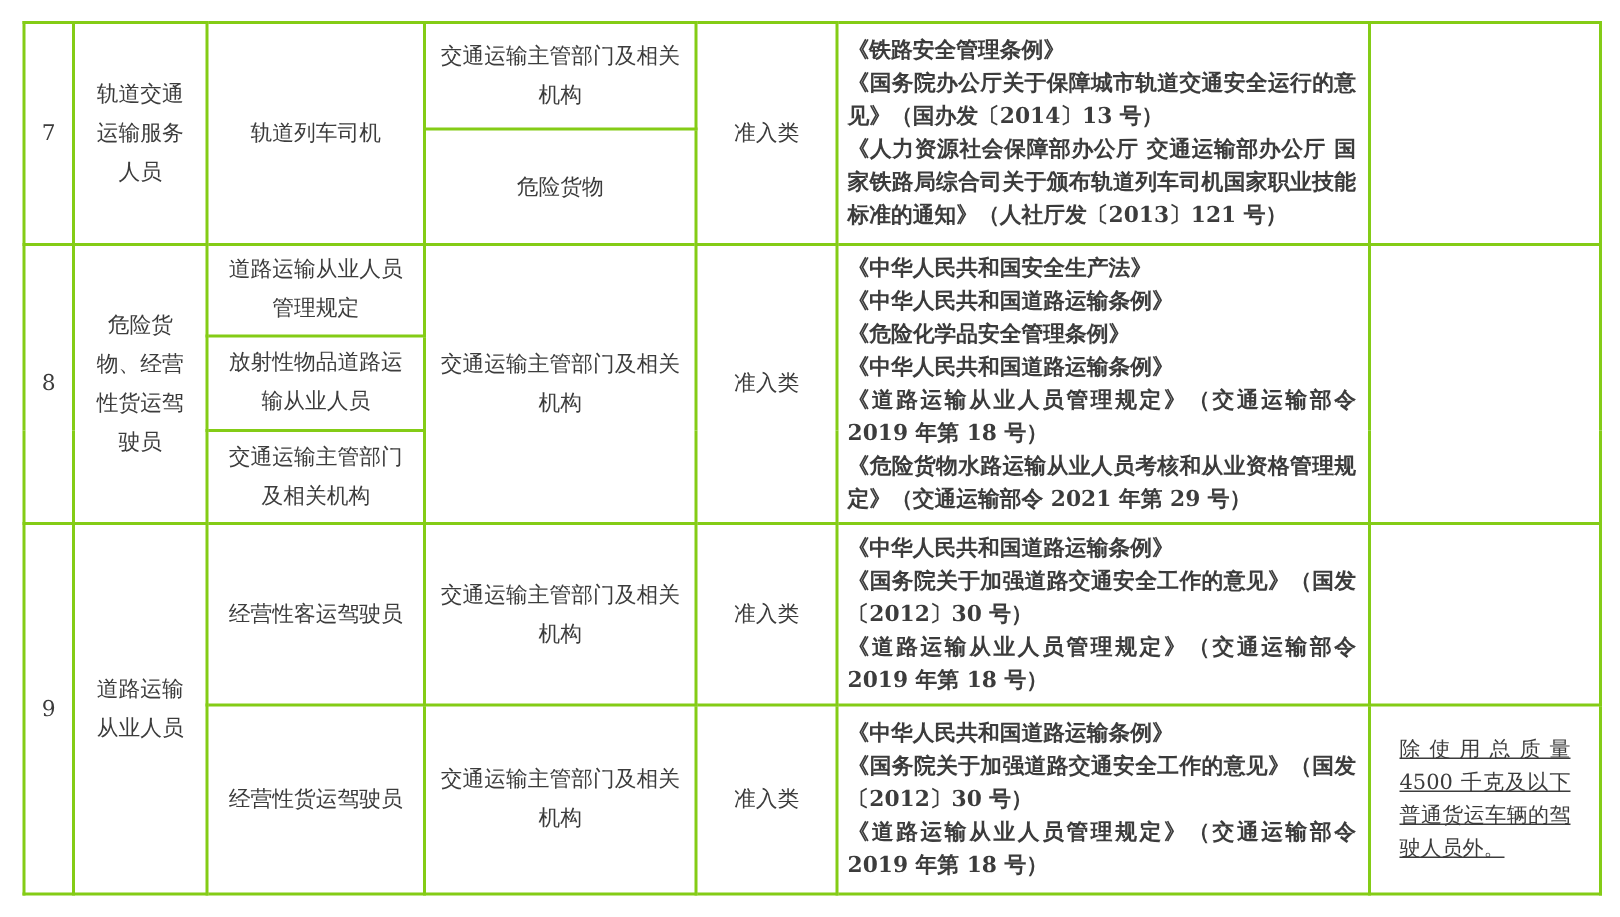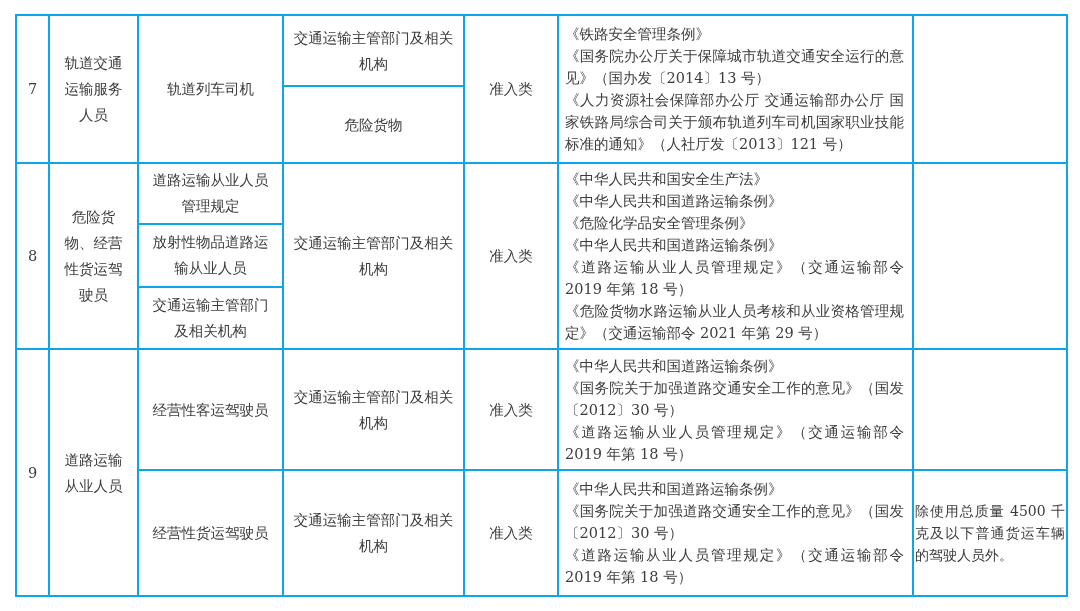--- a/index.html
+++ b/index.html
@@ -23,7 +23,7 @@
     table-layout: fixed;
   }
   td {
-    border: 2px solid #0ea5e9;
+    border: 2px solid #84cc16;
     font-size: 14.5px;
     line-height: 26px;
     text-align: center;

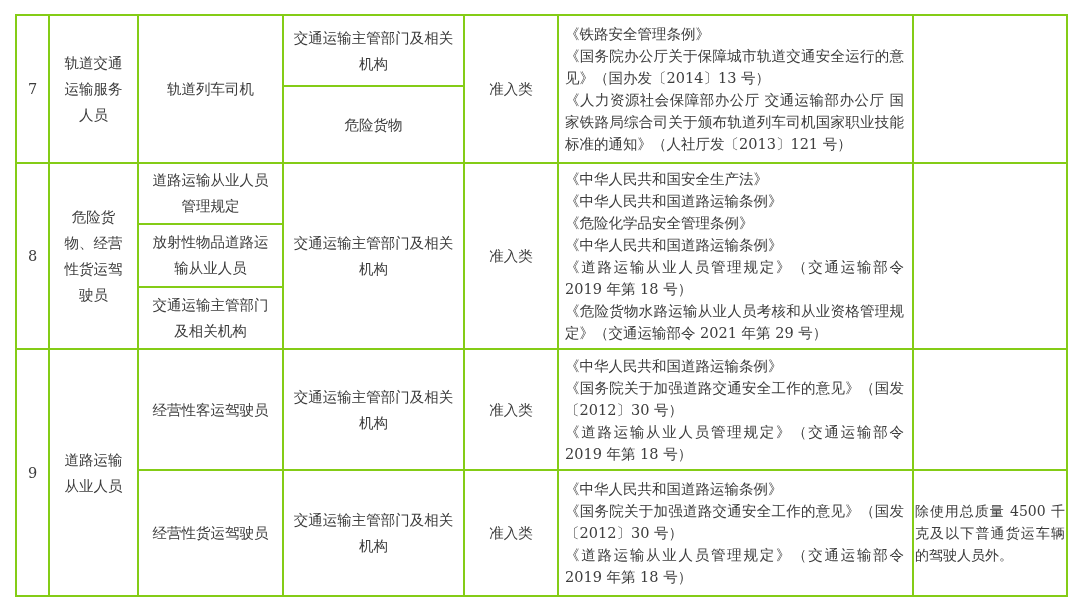--- a/index.html
+++ b/index.html
@@ -36,6 +36,7 @@
   td.c-legal {
     text-align: left;
     padding: 4px 8px 4px 6px;
+    font-weight: bold;
   }
   td.c-legal .law {
     text-align: justify;

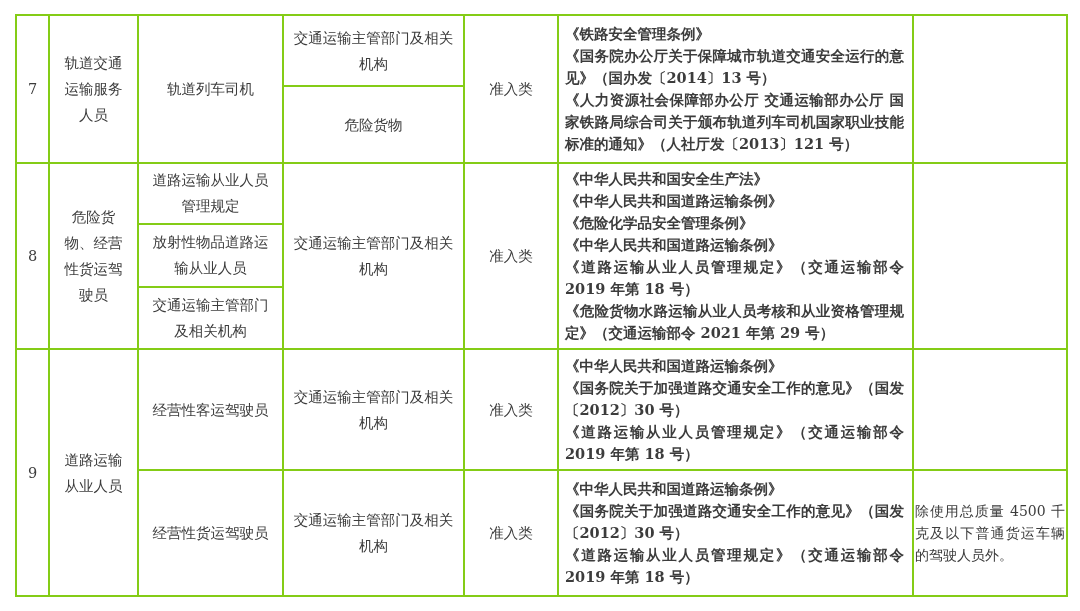--- a/index.html
+++ b/index.html
@@ -42,7 +42,7 @@
     text-align: justify;
     line-height: 22px;
   }
-  td.c-rem { padding: 4px 1px; }
+  td.c-rem { padding: 4px 19px; text-decoration: underline; }
   td.c-rem .note {
     text-align: justify;
     line-height: 22px;

